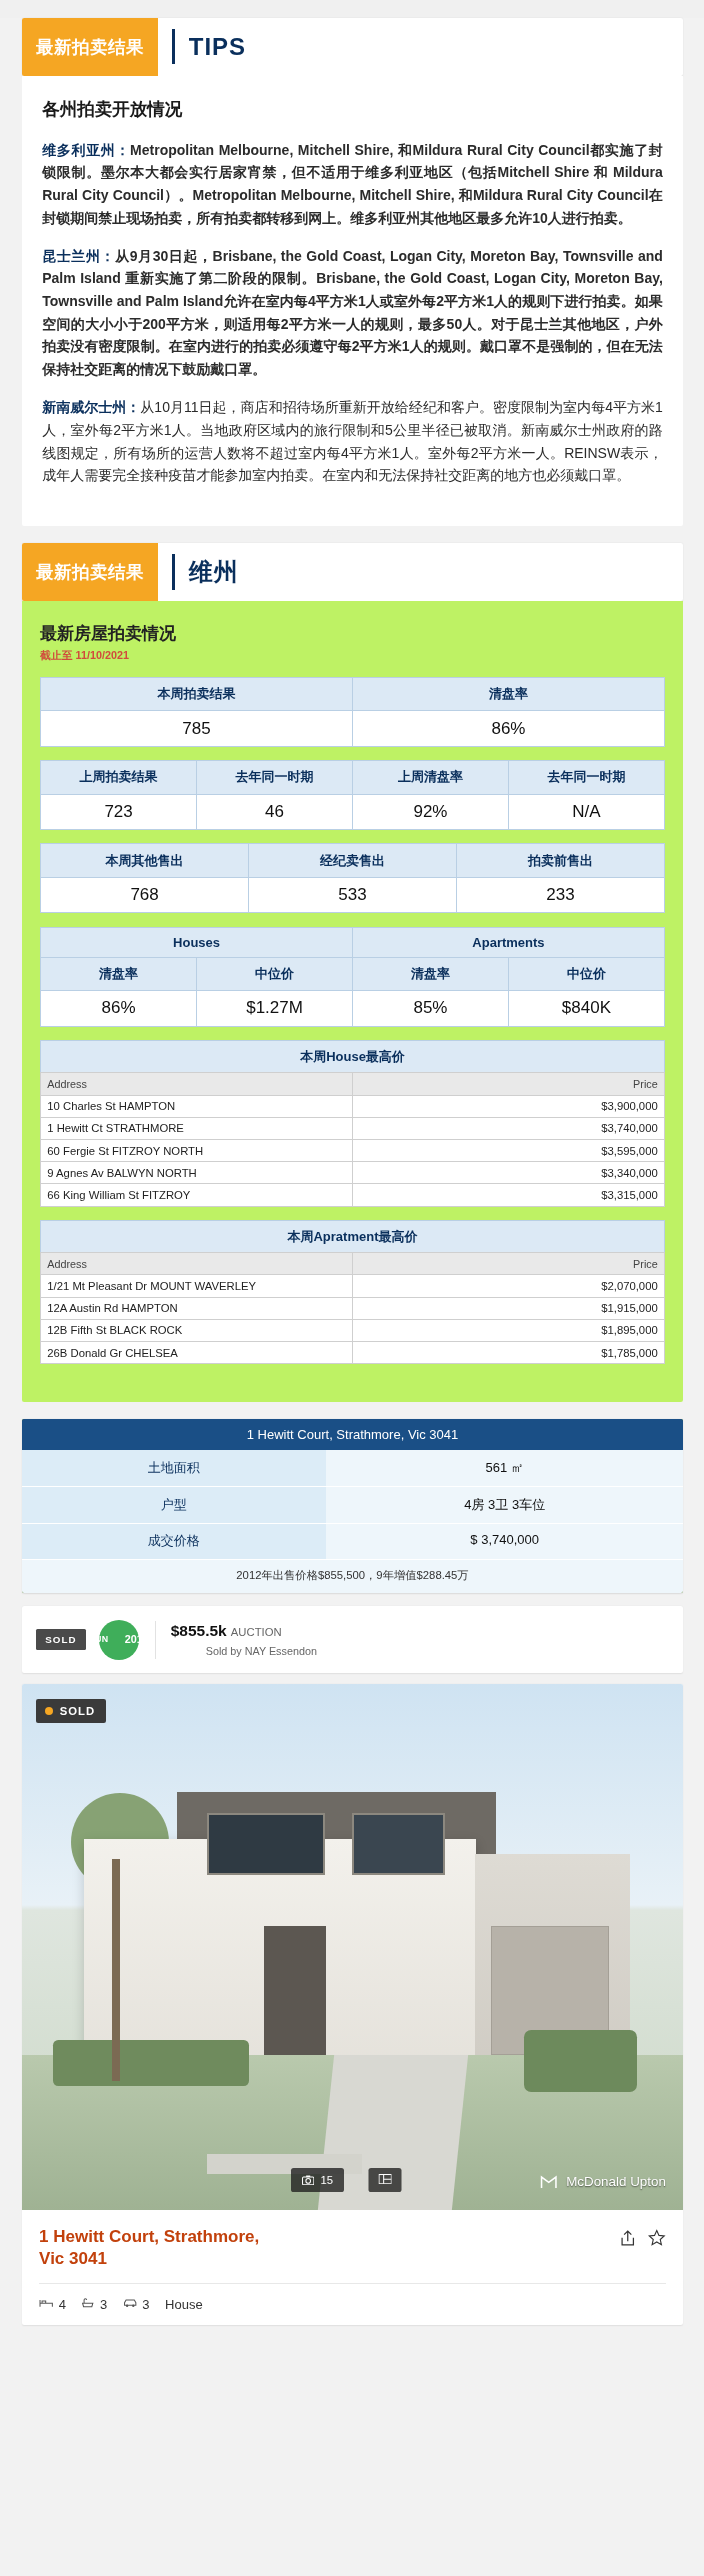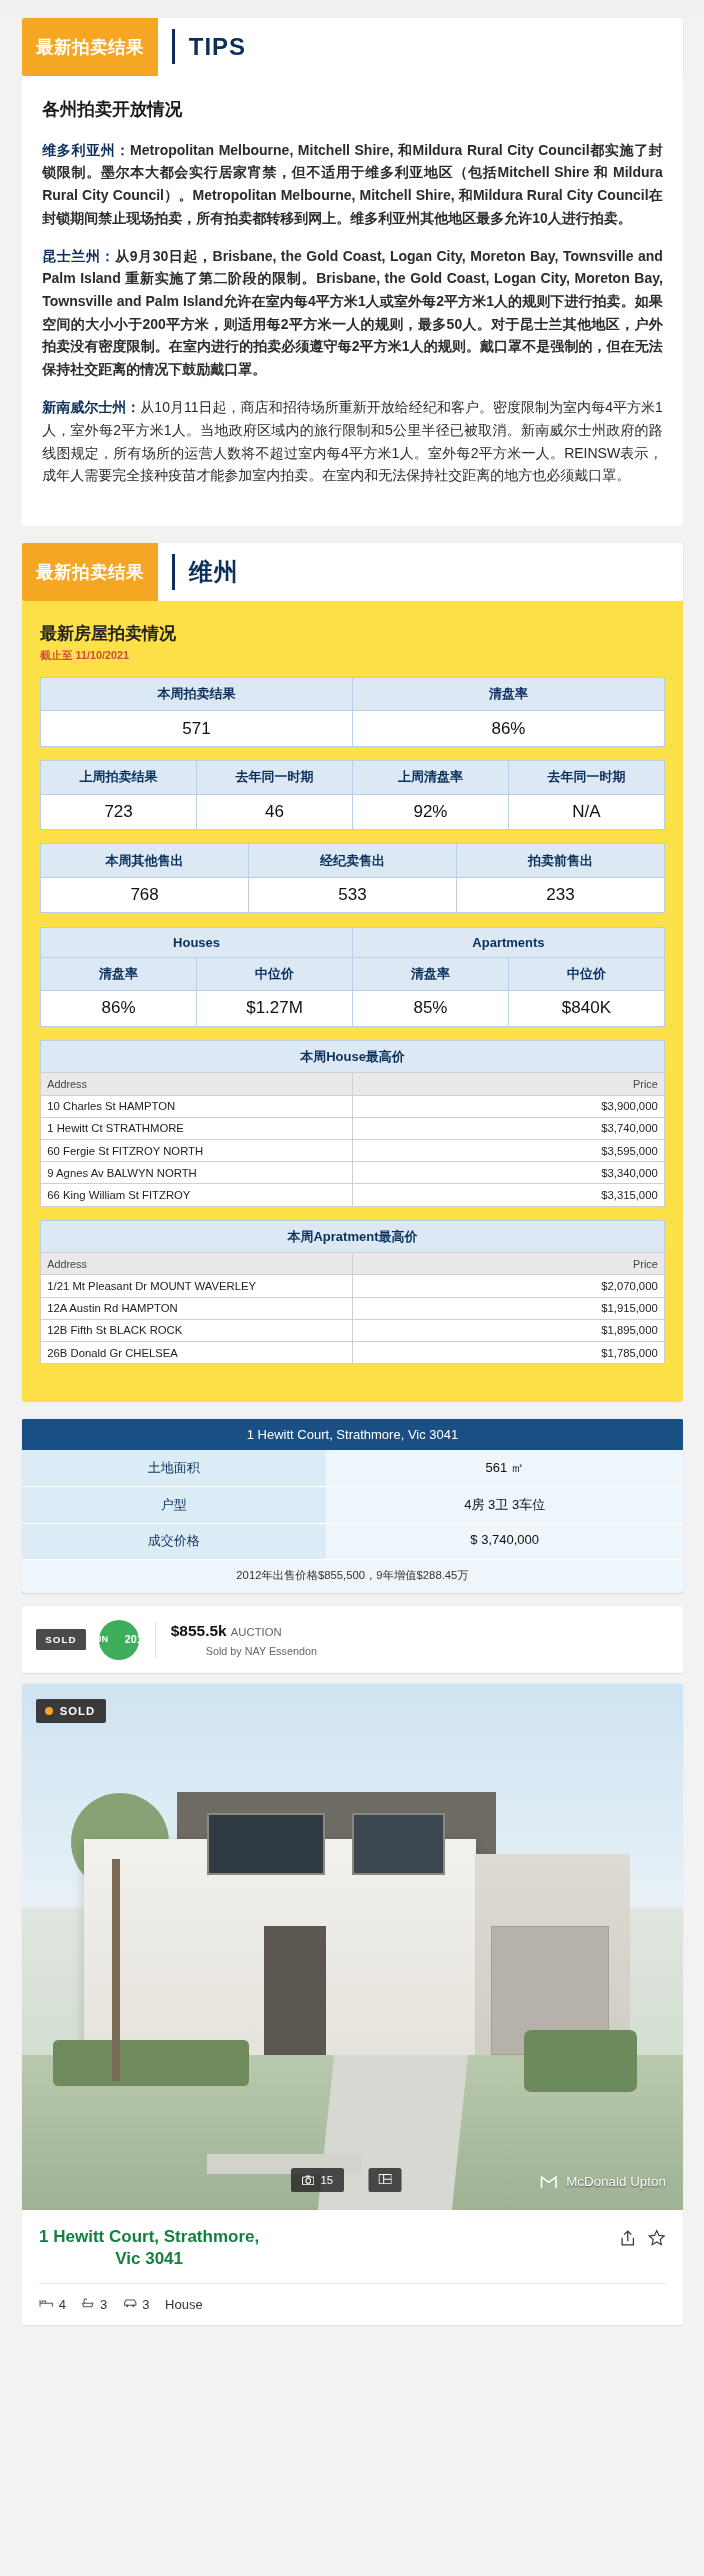--- a/index.html
+++ b/index.html
@@ -81,7 +81,7 @@
 
   
   .stats-card {
-    background: #fde047;
+    background: #bef264;
     margin: 0 21.6px;
     padding: 18.5px 18.5px 24px 18.5px;
     border-radius: 0 0 2.1px 2.1px;

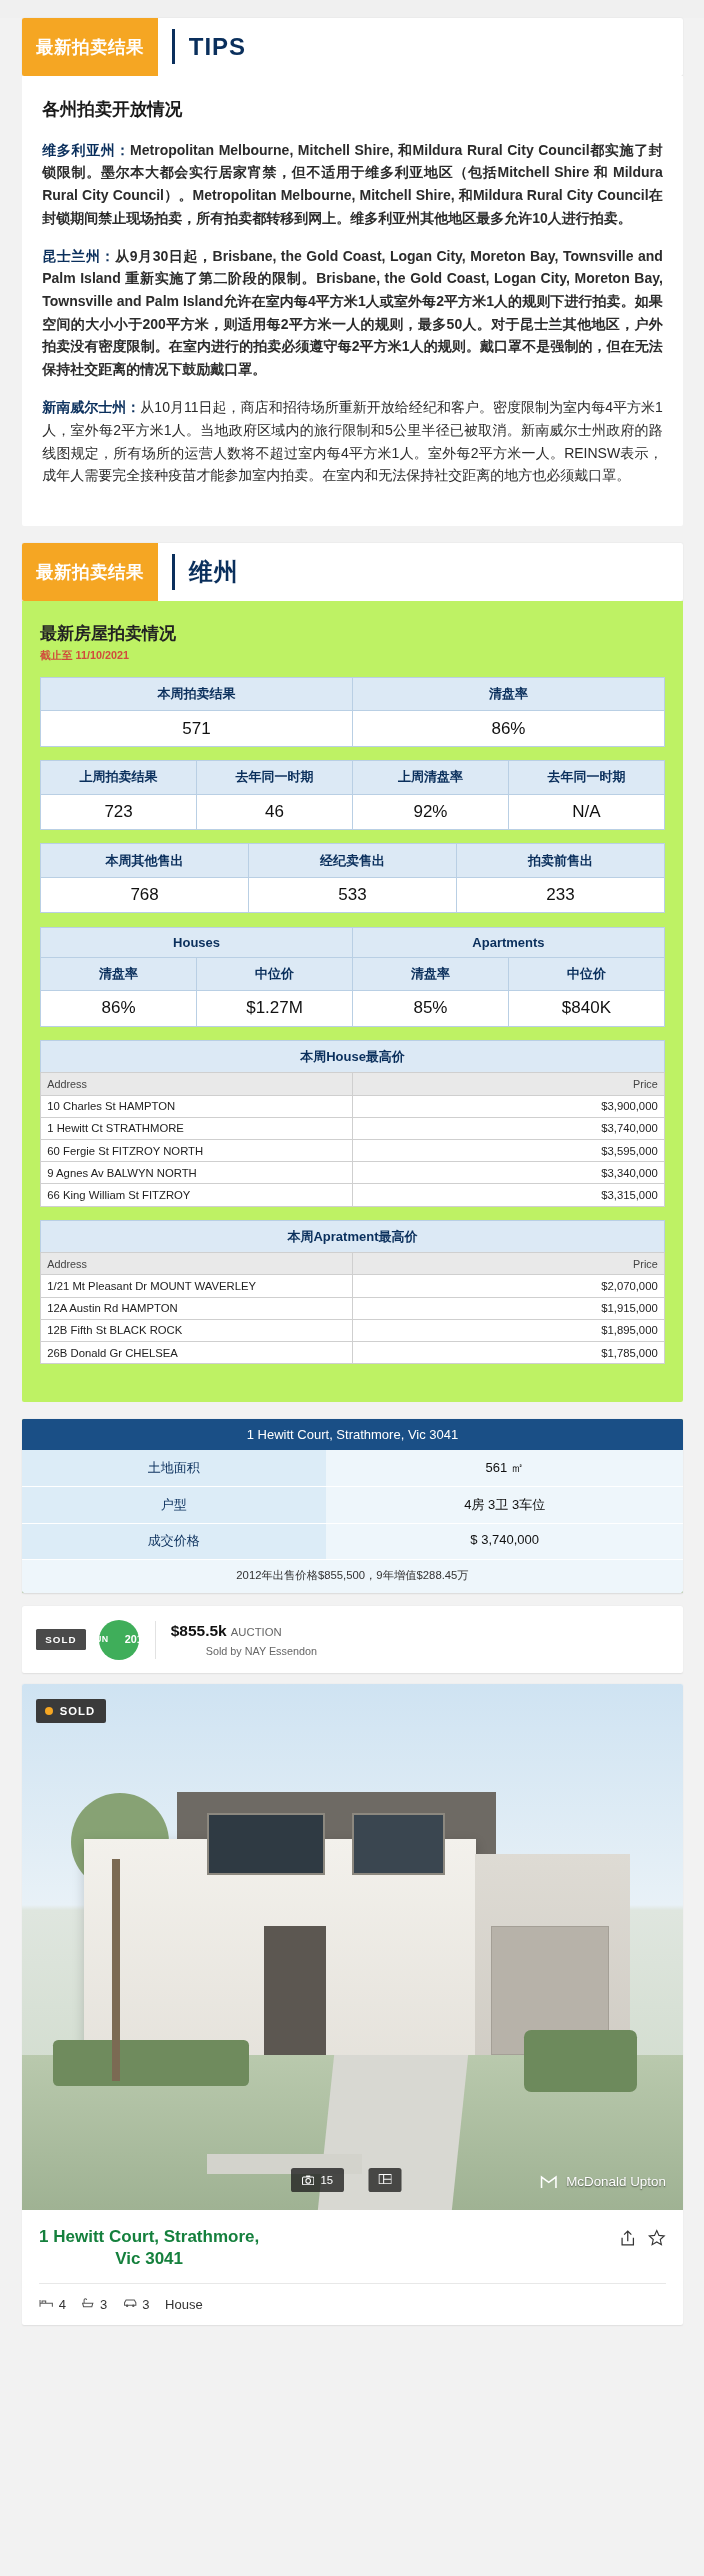--- a/index.html
+++ b/index.html
@@ -432,7 +432,7 @@
         <th>清盘率</th>
       </tr>
       <tr>
-        <td>571</td>
+        <td>785</td>
         <td>86%</td>
       </tr>
     </tbody>

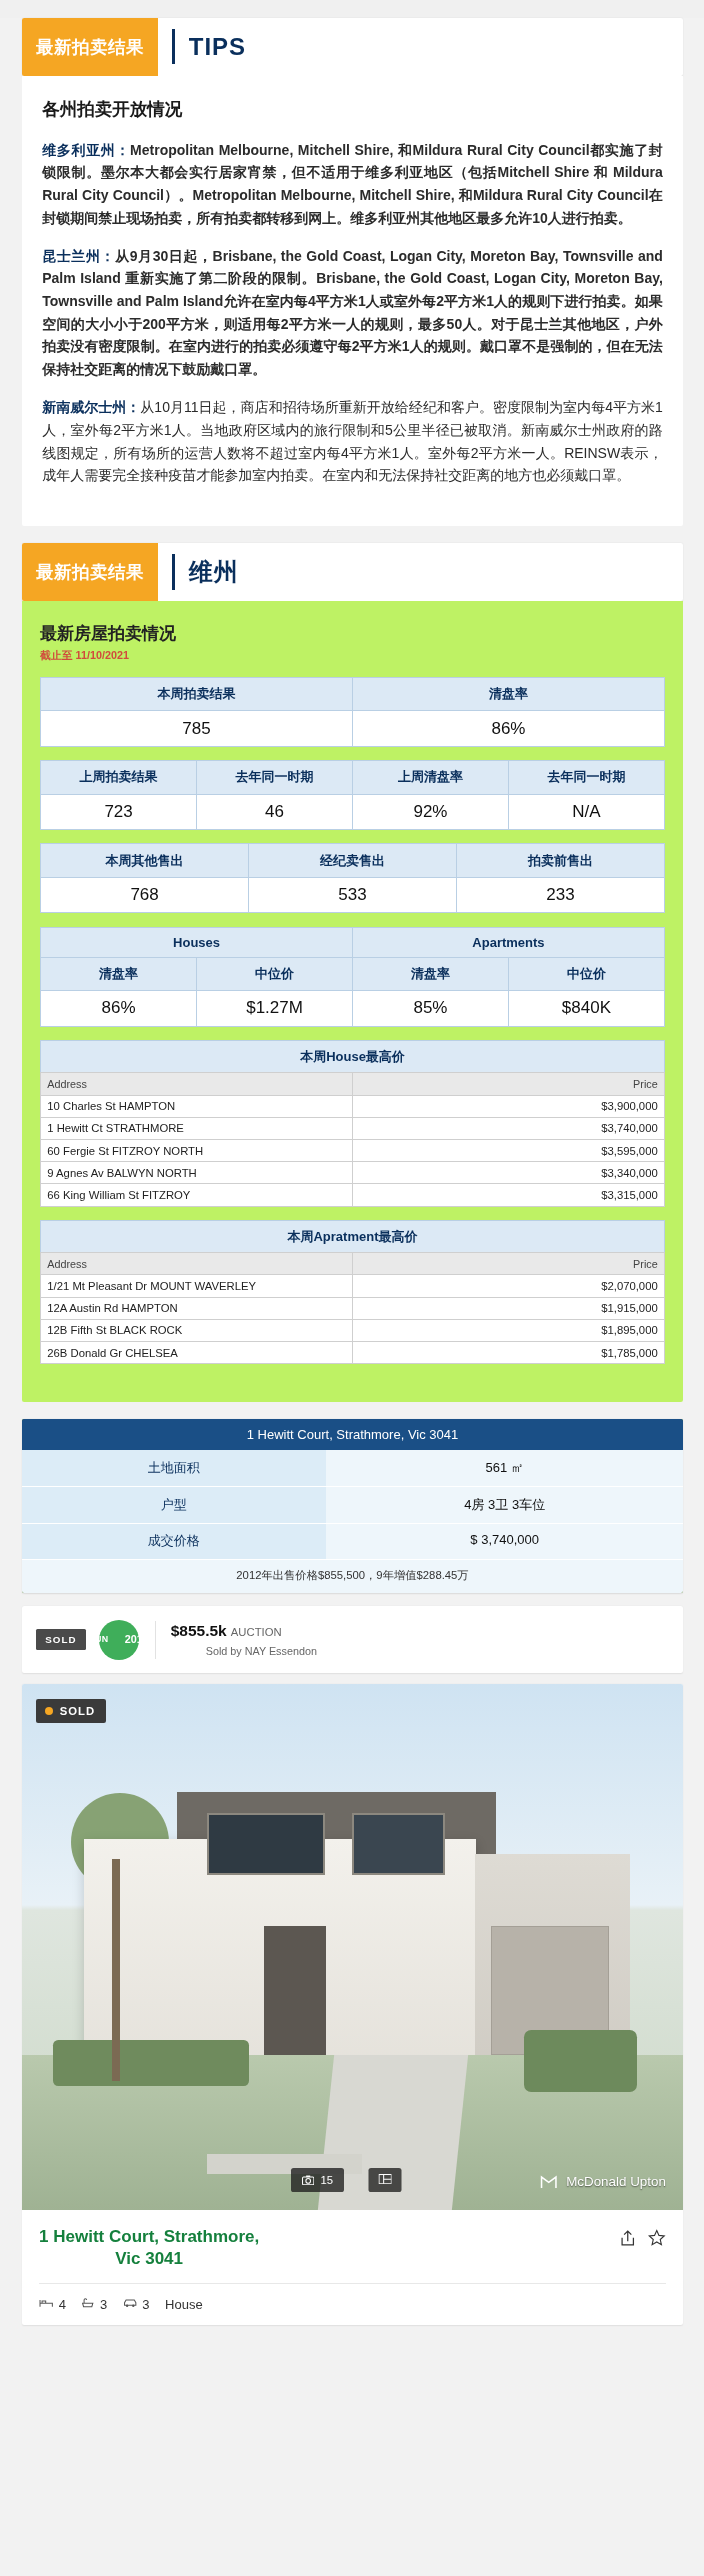--- a/index.html
+++ b/index.html
@@ -372,8 +372,7 @@
   }
   .photo-meta .addr-text {
     font-size: 17px; font-weight: bold; line-height: 1.3; max-width: 78%;
-    color: #15803d;
-    text-align: center;
+    color: #c2410c;
   }
   .photo-meta .actions { display: flex; gap: 13.4px; align-items: center; padding-top: 3.1px;}
   .photo-meta .actions .act { font-size: 17.5px; color: #333; }

